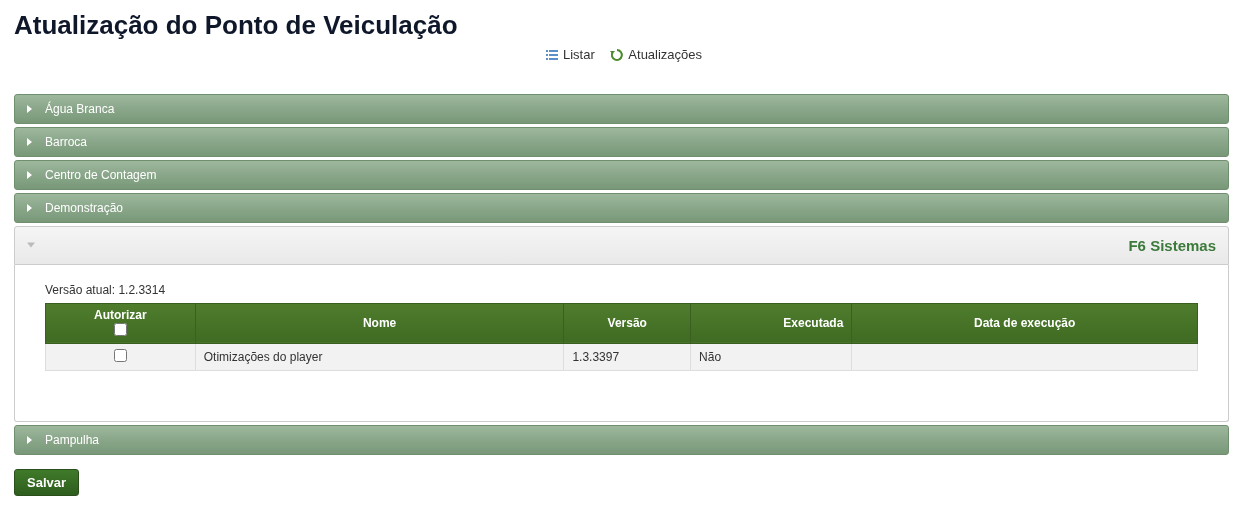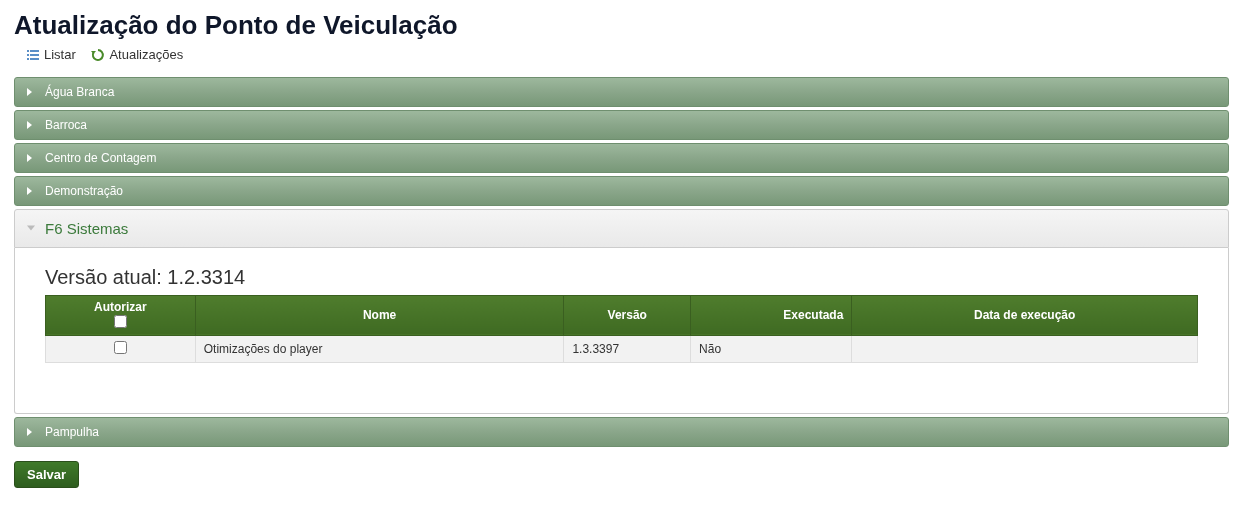--- a/index.html
+++ b/index.html
@@ -17,8 +17,8 @@
     margin-bottom: 6px;
   }
   .top-links {
-    text-align: left;
-    margin-bottom: 12px;
+    text-align: center;
+    margin-bottom: 29px;
     padding-right: 8px;
   }
   .top-links a {

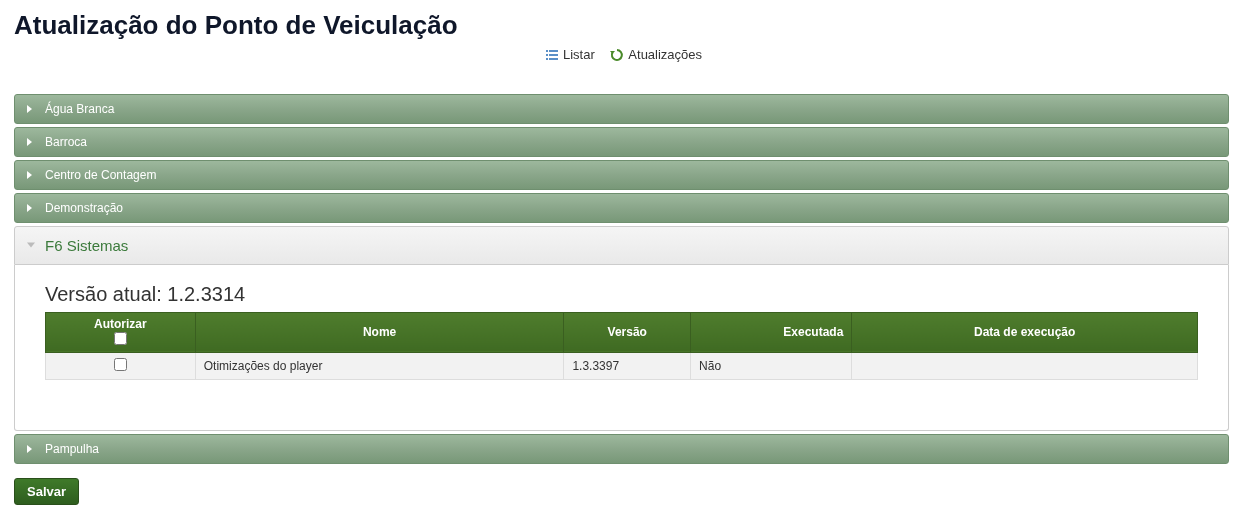--- a/index.html
+++ b/index.html
@@ -63,11 +63,12 @@
     border: 1px solid #ccc;
     color: #3b7a3b;
     font-size: 15px;
-    font-weight: normal;
+    font-weight: bold;
     padding: 10px 12px 10px 30px;
     margin-bottom: 0;
     border-bottom-left-radius: 0;
     border-bottom-right-radius: 0;
+    text-align: right;
   }
   .acc-header.open .tri {
     border-left: 4px solid transparent;

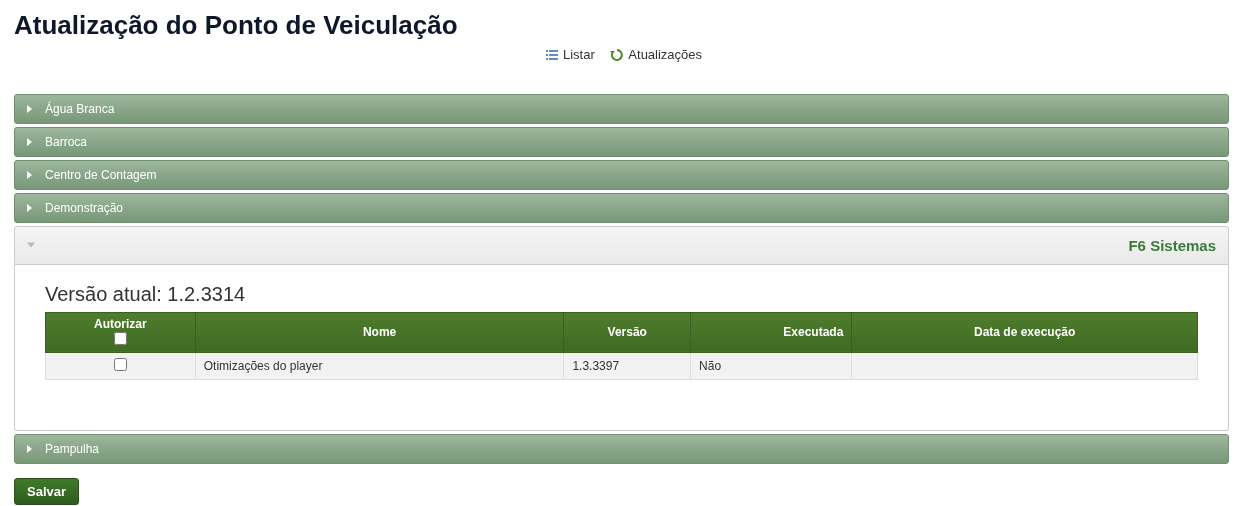--- a/index.html
+++ b/index.html
@@ -85,7 +85,7 @@
     background: #fff;
   }
   .version-line {
-    font-size: 20px;
+    font-size: 12px;
     color: #333;
     margin-bottom: 6px;
   }

